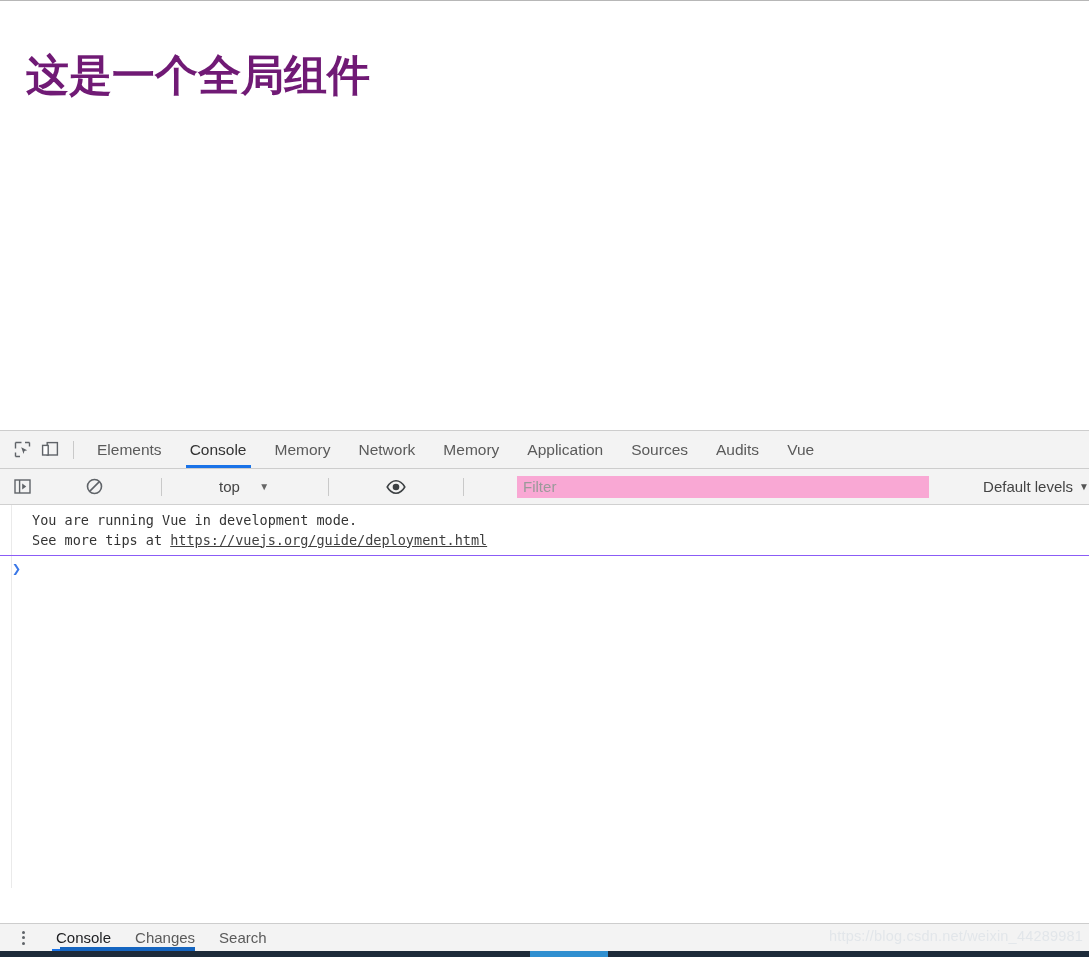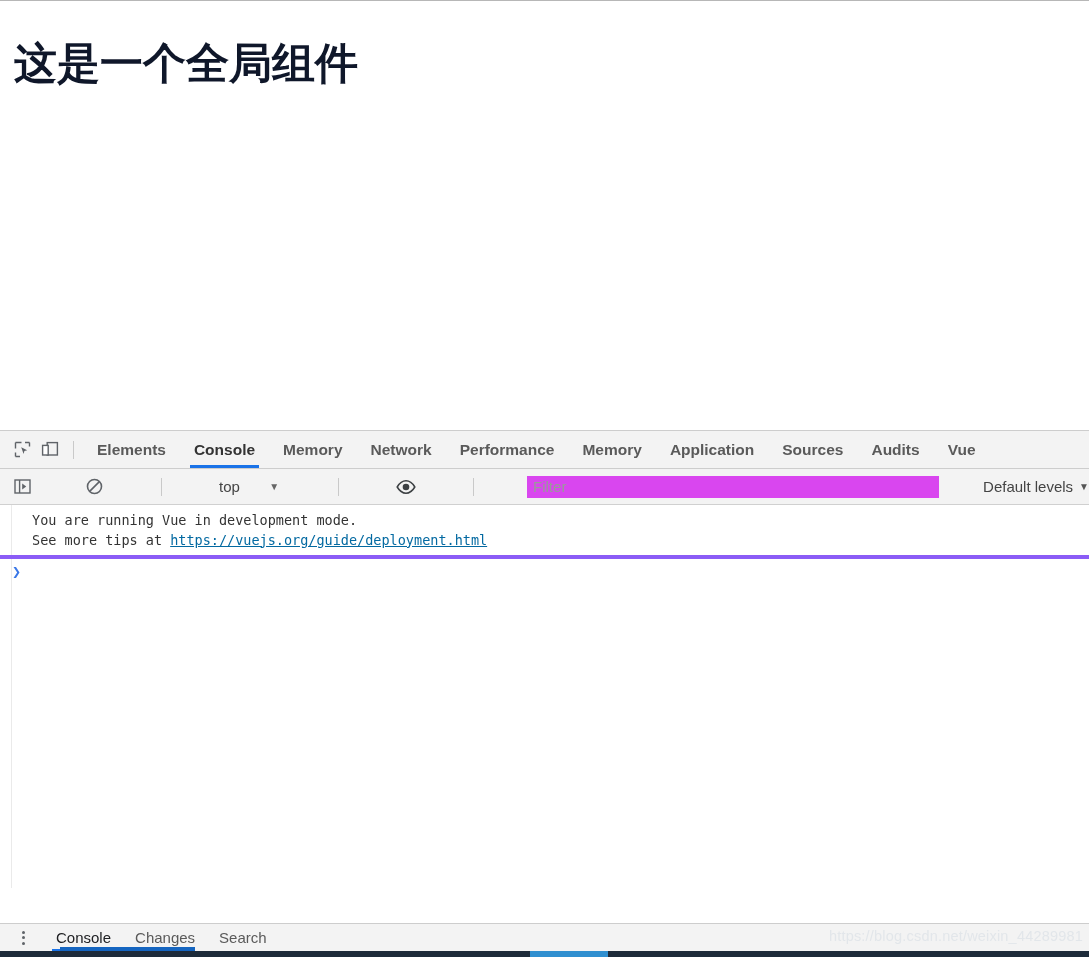--- a/index.html
+++ b/index.html
@@ -28,7 +28,7 @@
     overflow: hidden;
   }
   #page-heading {
-    margin: 4px;
+    margin: 16px;
     padding: 0;
     position: absolute;
     left: 10px;
@@ -36,7 +36,7 @@
     font-size: 43px;
     line-height: 50px;
     font-weight: bold;
-    color: #0f172a;
+    color: #701a75;
     letter-spacing: 0px;
     font-family: "Liberation Sans", "DejaVu Sans", sans-serif;
     white-space: nowrap;

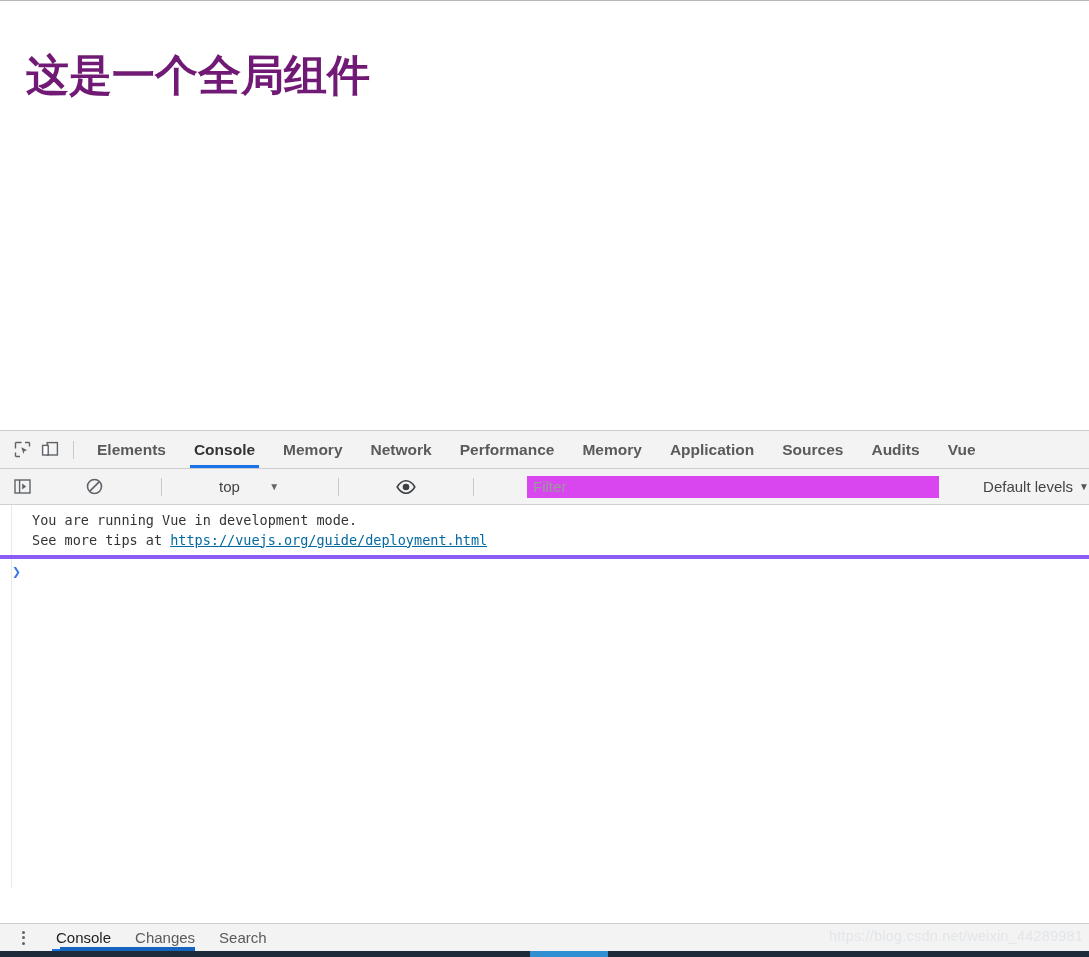--- a/index.html
+++ b/index.html
@@ -98,7 +98,6 @@
     white-space: nowrap;
     cursor: default;
     font-family: "Liberation Sans", sans-serif;
-    font-weight: bold;
   }
   .tab.active { color: #333333; }
   .tab.active::after {

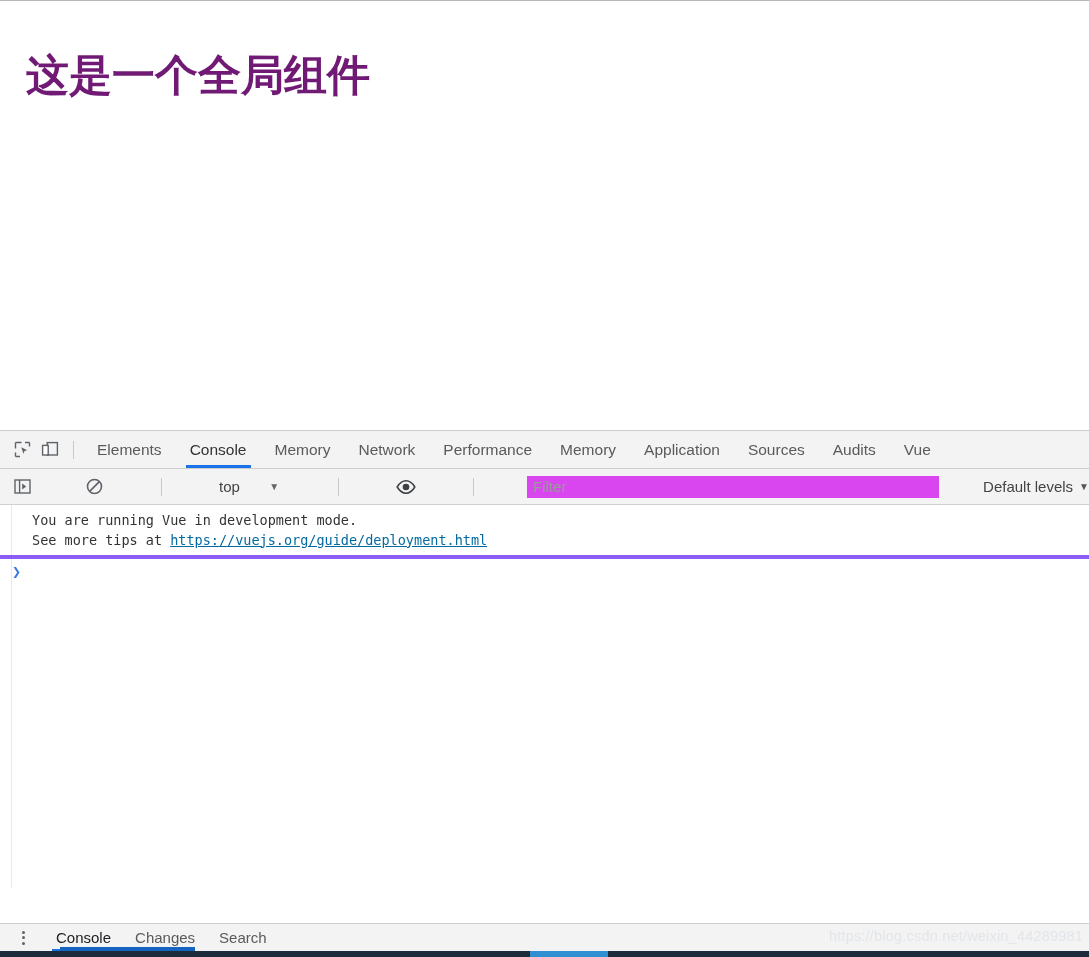--- a/index.html
+++ b/index.html
@@ -337,9 +337,6 @@
         <span>Network</span>
       </div>
       <div class="tab">
-        <span>Performance</span>
-      </div>
-      <div class="tab">
         <span>Memory</span>
       </div>
       <div class="tab">

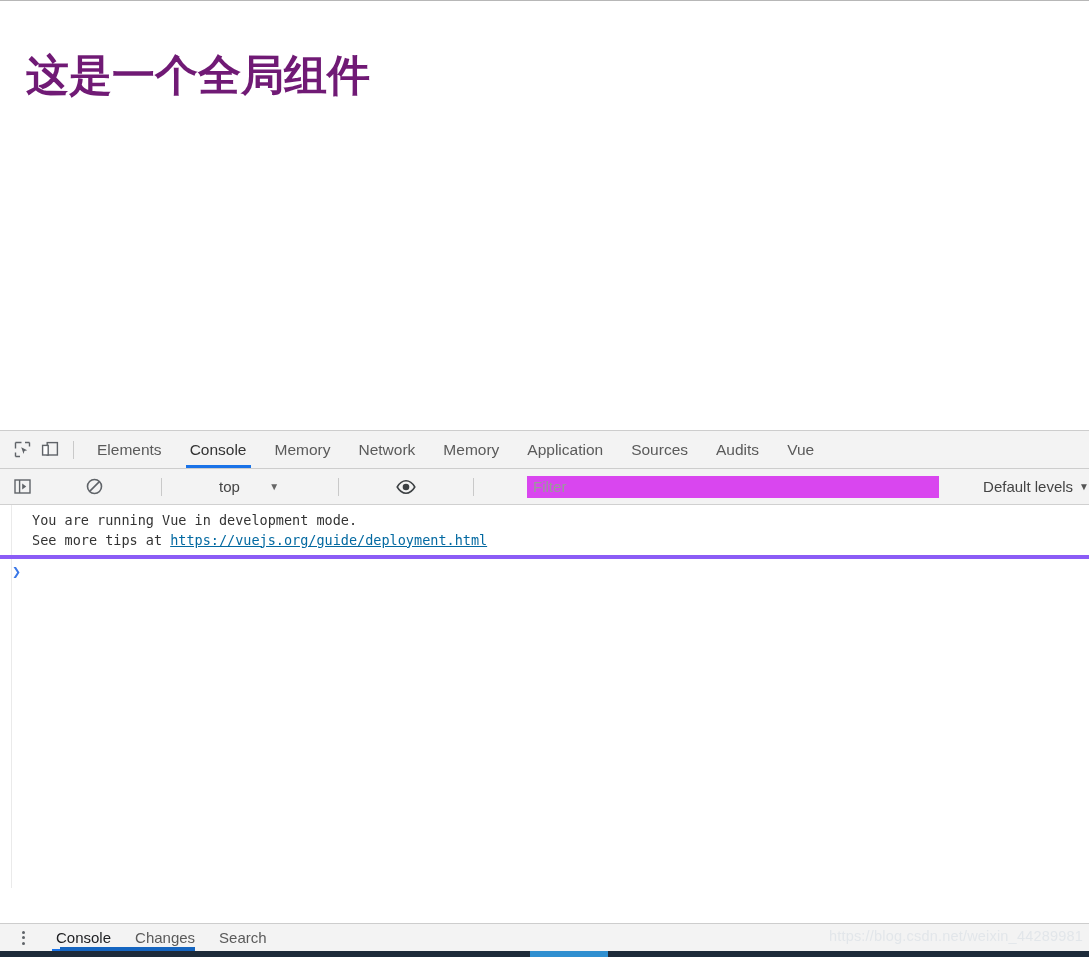--- a/index.html
+++ b/index.html
@@ -140,7 +140,7 @@
     flex: 0 0 auto;
     width: 412px;
     height: 22px;
-    background: #d946ef;
+    background: #f9a8d4;
     border: none;
     outline: none;
     font-size: 15px;

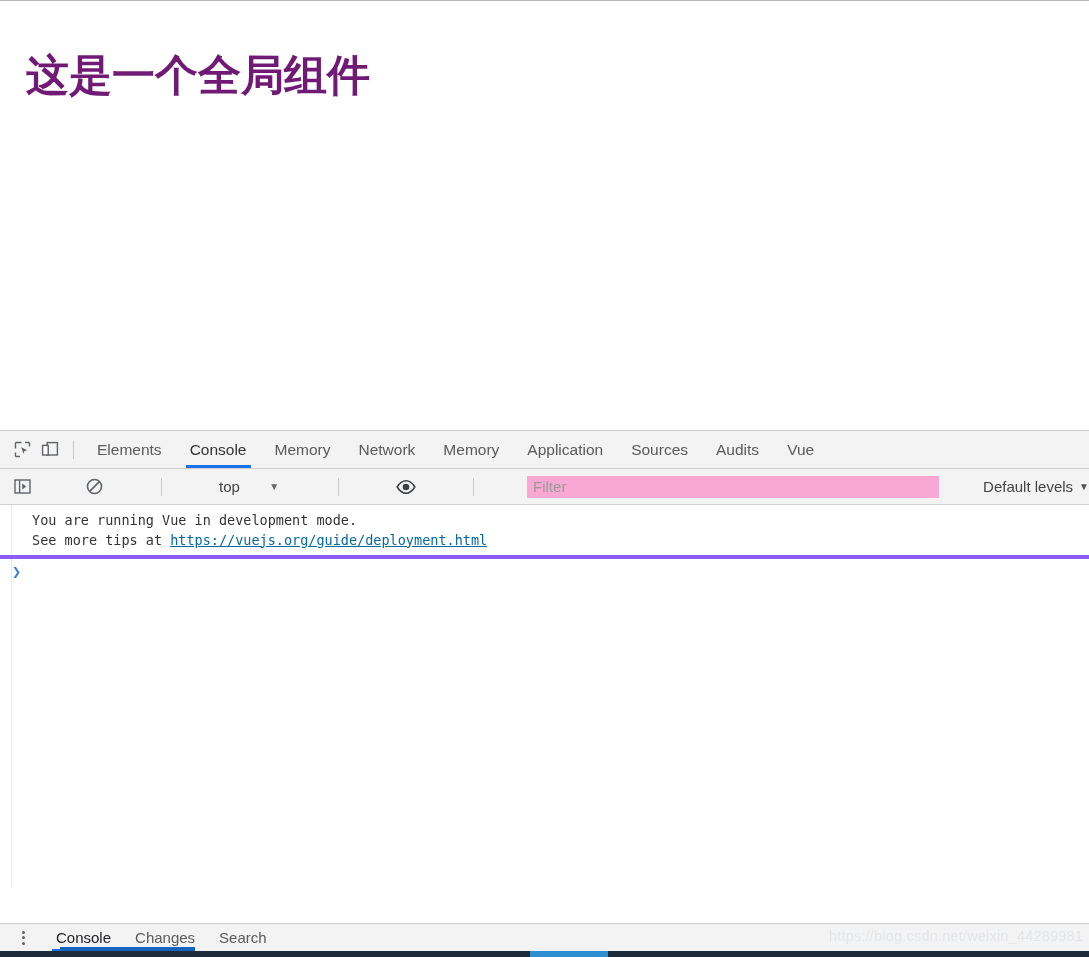--- a/index.html
+++ b/index.html
@@ -153,6 +153,7 @@
   .levels {
     display: flex;
     align-items: center;
+    margin-left: 10px;
     font-size: 15px;
     color: #444;
     cursor: default;

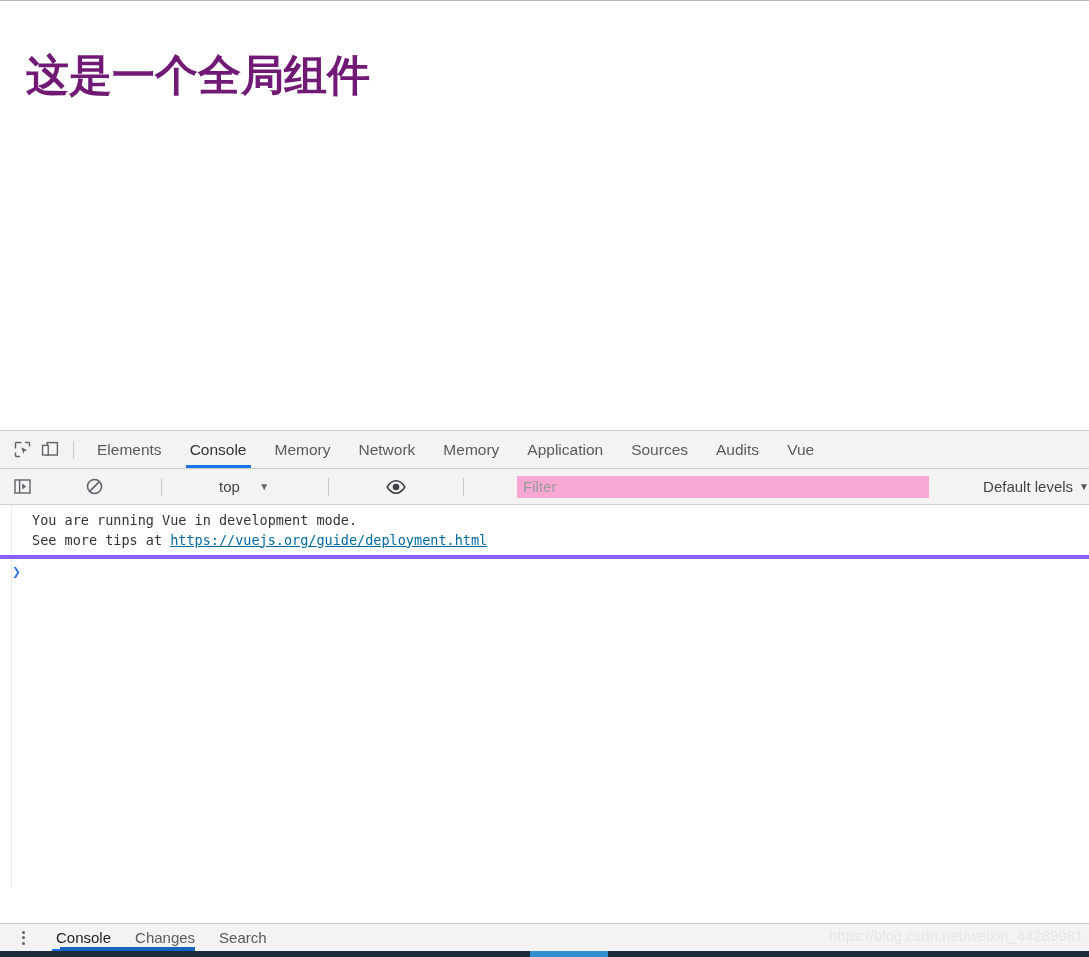--- a/index.html
+++ b/index.html
@@ -179,7 +179,7 @@
   .console-group {
     position: relative;
     padding: 6px 15px 5px 0;
-    border-bottom: 4px solid #8b5cf6;
+    border-bottom: 1px solid #8b5cf6;
   }
   .console-line {
     font-family: "DejaVu Sans Mono", "Liberation Mono", monospace;

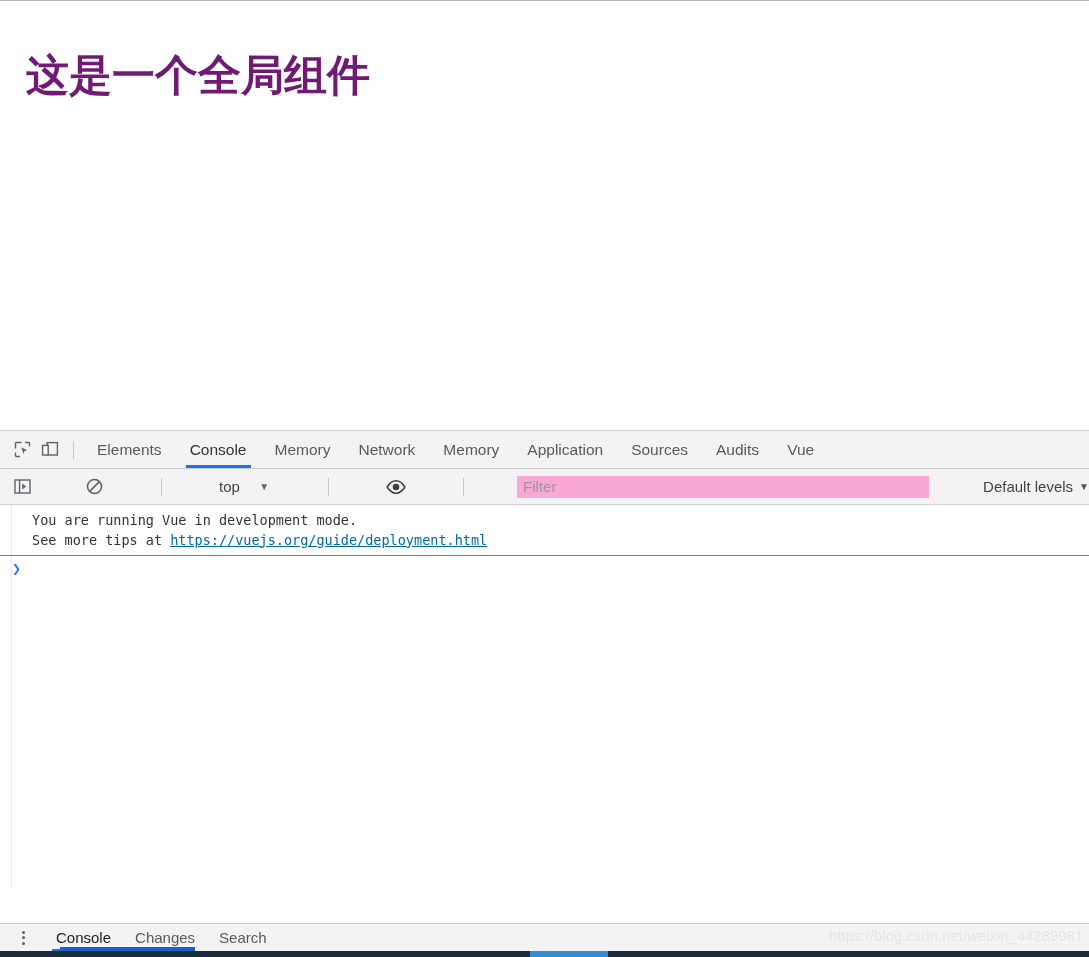--- a/index.html
+++ b/index.html
@@ -190,7 +190,7 @@
     white-space: pre;
   }
   .console-line a {
-    color: #0369a1;
+    color: #404040;
     text-decoration: underline;
   }
   .prompt-row {

